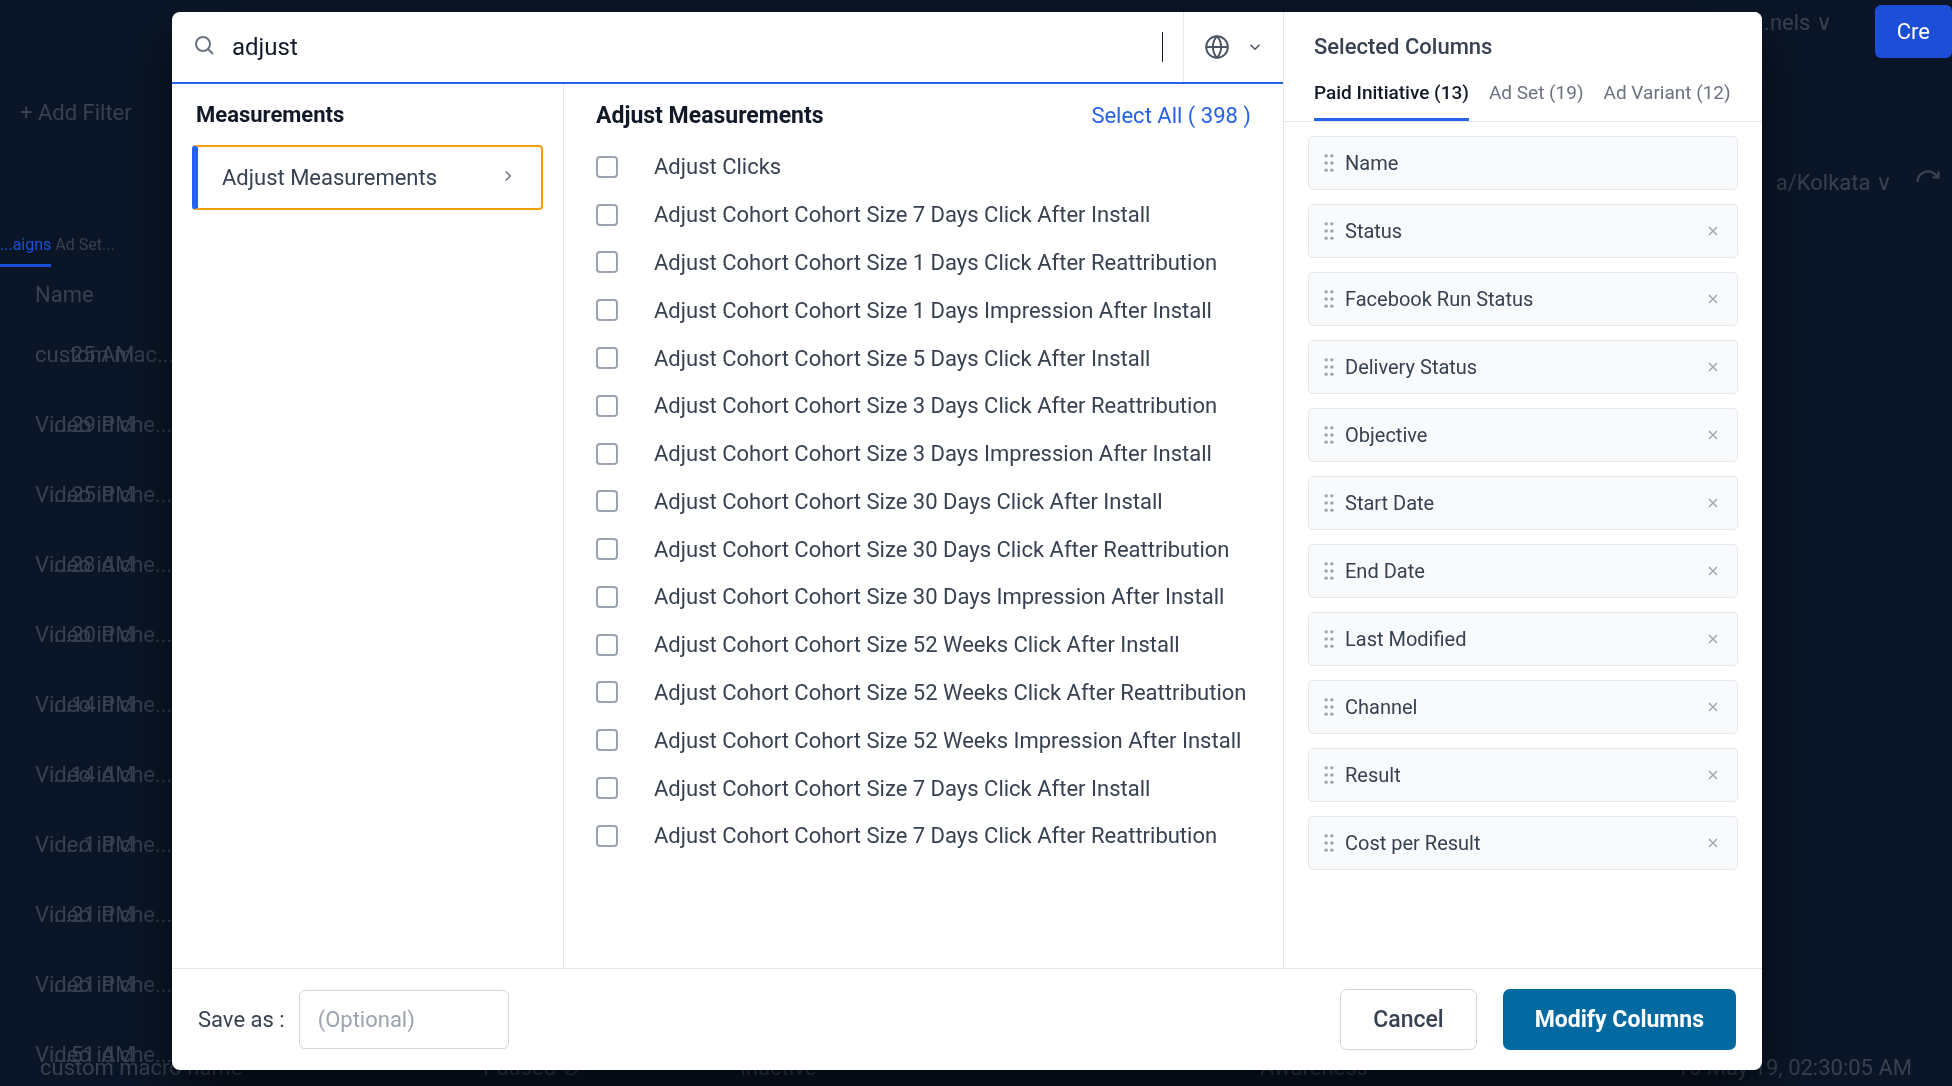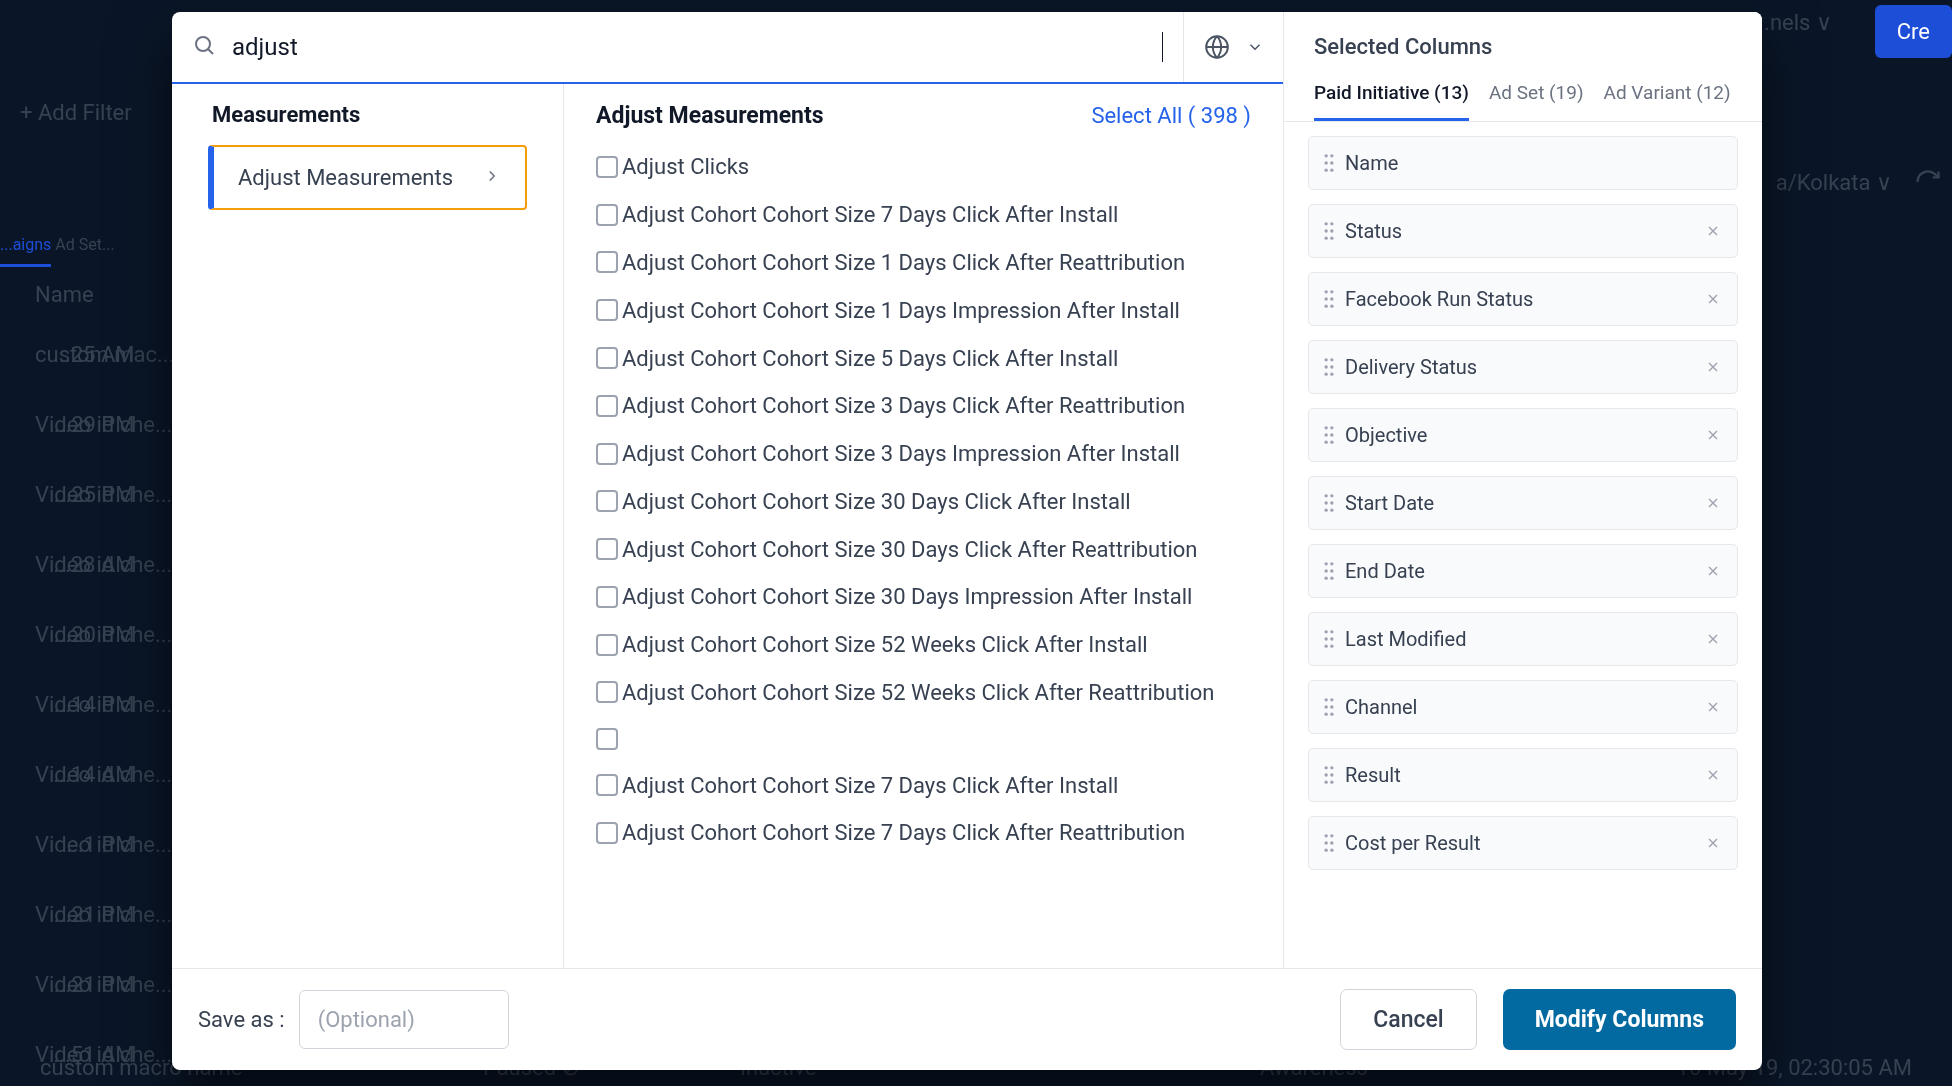--- a/index.html
+++ b/index.html
@@ -38,7 +38,7 @@
 .globe-dropdown { width: 100px; border-left: 1px solid #e5e7eb; display: flex; align-items: center; justify-content: center; gap: 16px; color: #4b5563; cursor: pointer; }
 
 .columns-area { flex: 1; display: flex; overflow: hidden; }
-.category-panel { width: 392px; border-right: 1px solid #e5e7eb; padding: 18px 36px; }
+.category-panel { width: 392px; border-right: 1px solid #e5e7eb; padding: 18px 20px; }
 .category-header { font-size: 22px; font-weight: 700; color: #111827; margin-bottom: 18px; padding-left: 4px; }
 .category-item { display: flex; align-items: center; justify-content: space-between; padding: 18px 24px; border: 2px solid #f59e0b; border-left: 6px solid #2563eb; border-radius: 4px; cursor: pointer; }
 .category-item-label { font-size: 22px; color: #374151; }

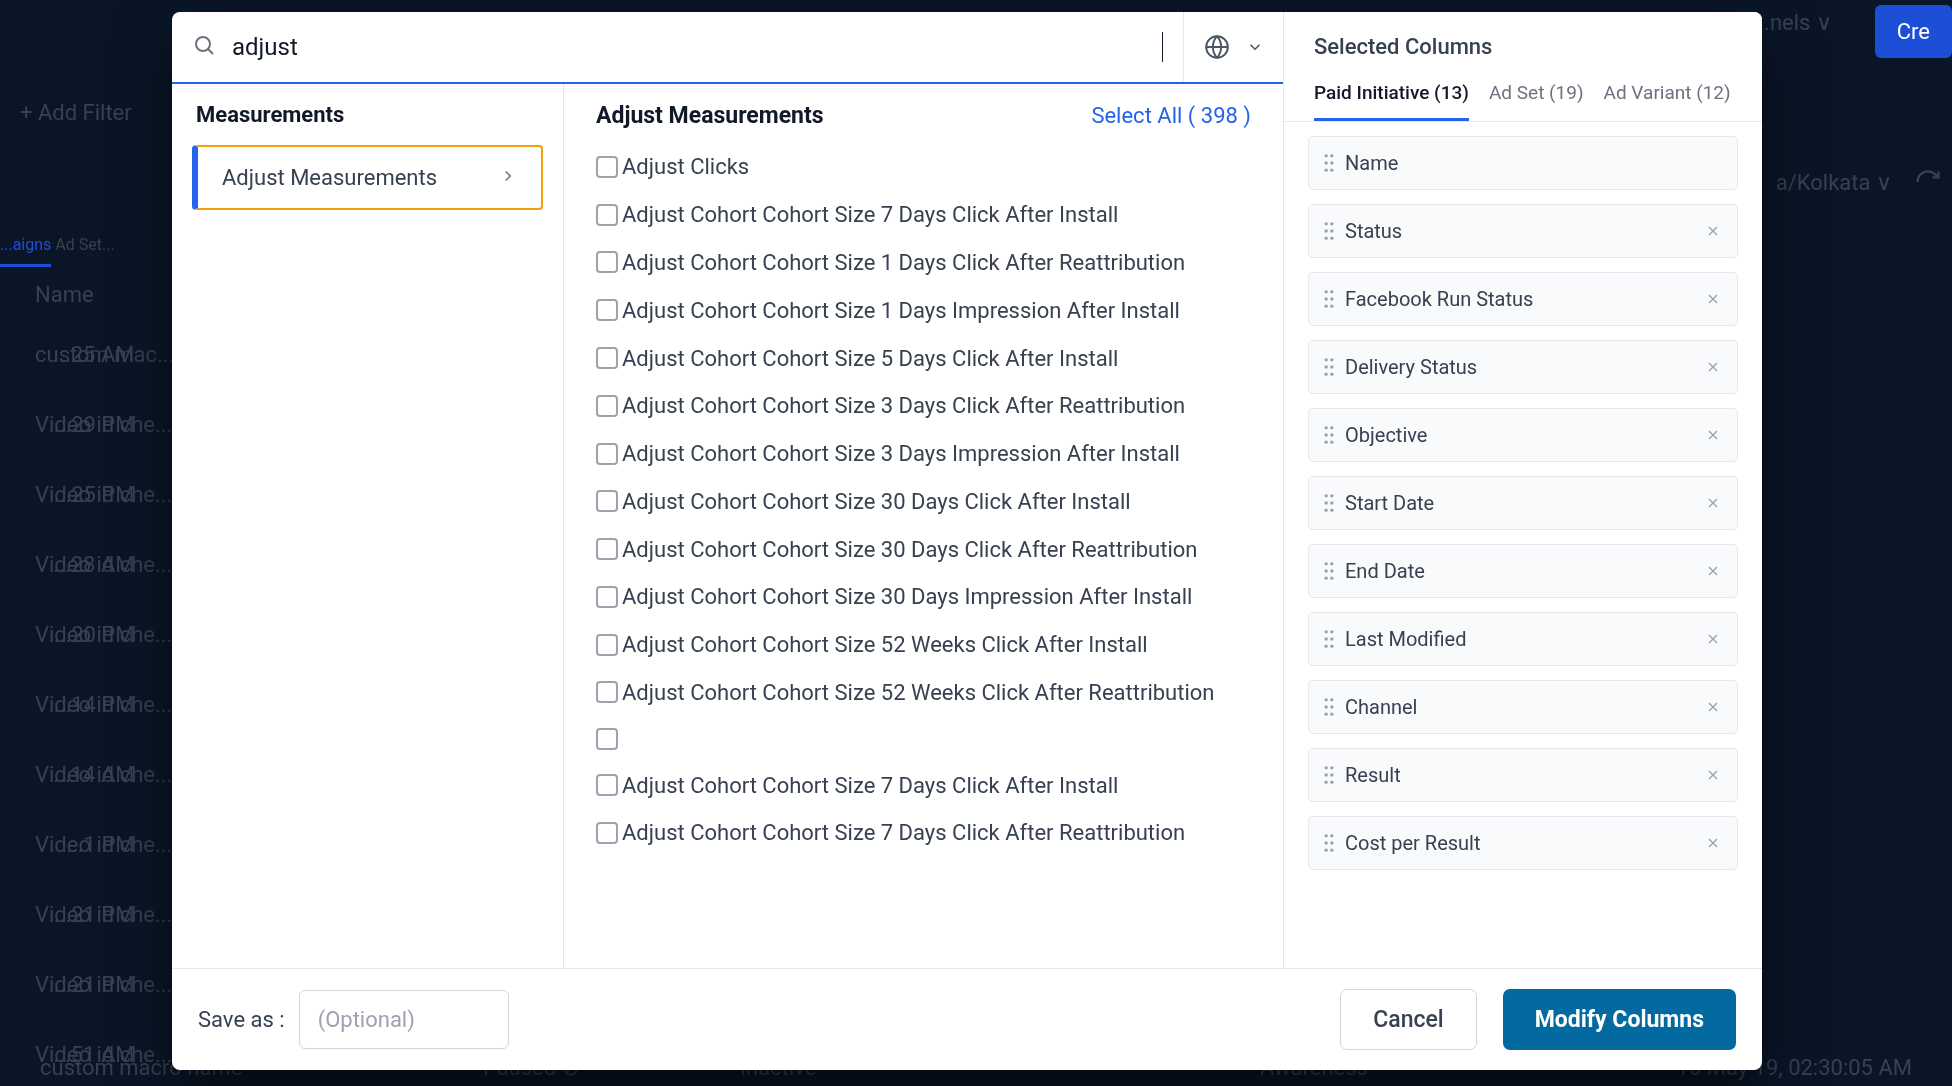--- a/index.html
+++ b/index.html
@@ -48,7 +48,7 @@
 .metrics-header { display: flex; justify-content: space-between; align-items: center; margin-bottom: 14px; }
 .metrics-title { font-size: 23px; font-weight: 700; color: #111827; }
 .select-all { font-size: 22px; color: #2563eb; cursor: pointer; }
-.metric-row { display: flex; align-items: center; gap: 4px; padding: 11.4px 0; cursor: pointer; }
+.metric-row { display: flex; align-items: center; gap: 36px; padding: 11.4px 0; cursor: pointer; }
 .checkbox { width: 22px; height: 22px; border: 2px solid #9ca3af; border-radius: 4px; flex-shrink: 0; }
 .metric-label { font-size: 22px; color: #374151; }
 

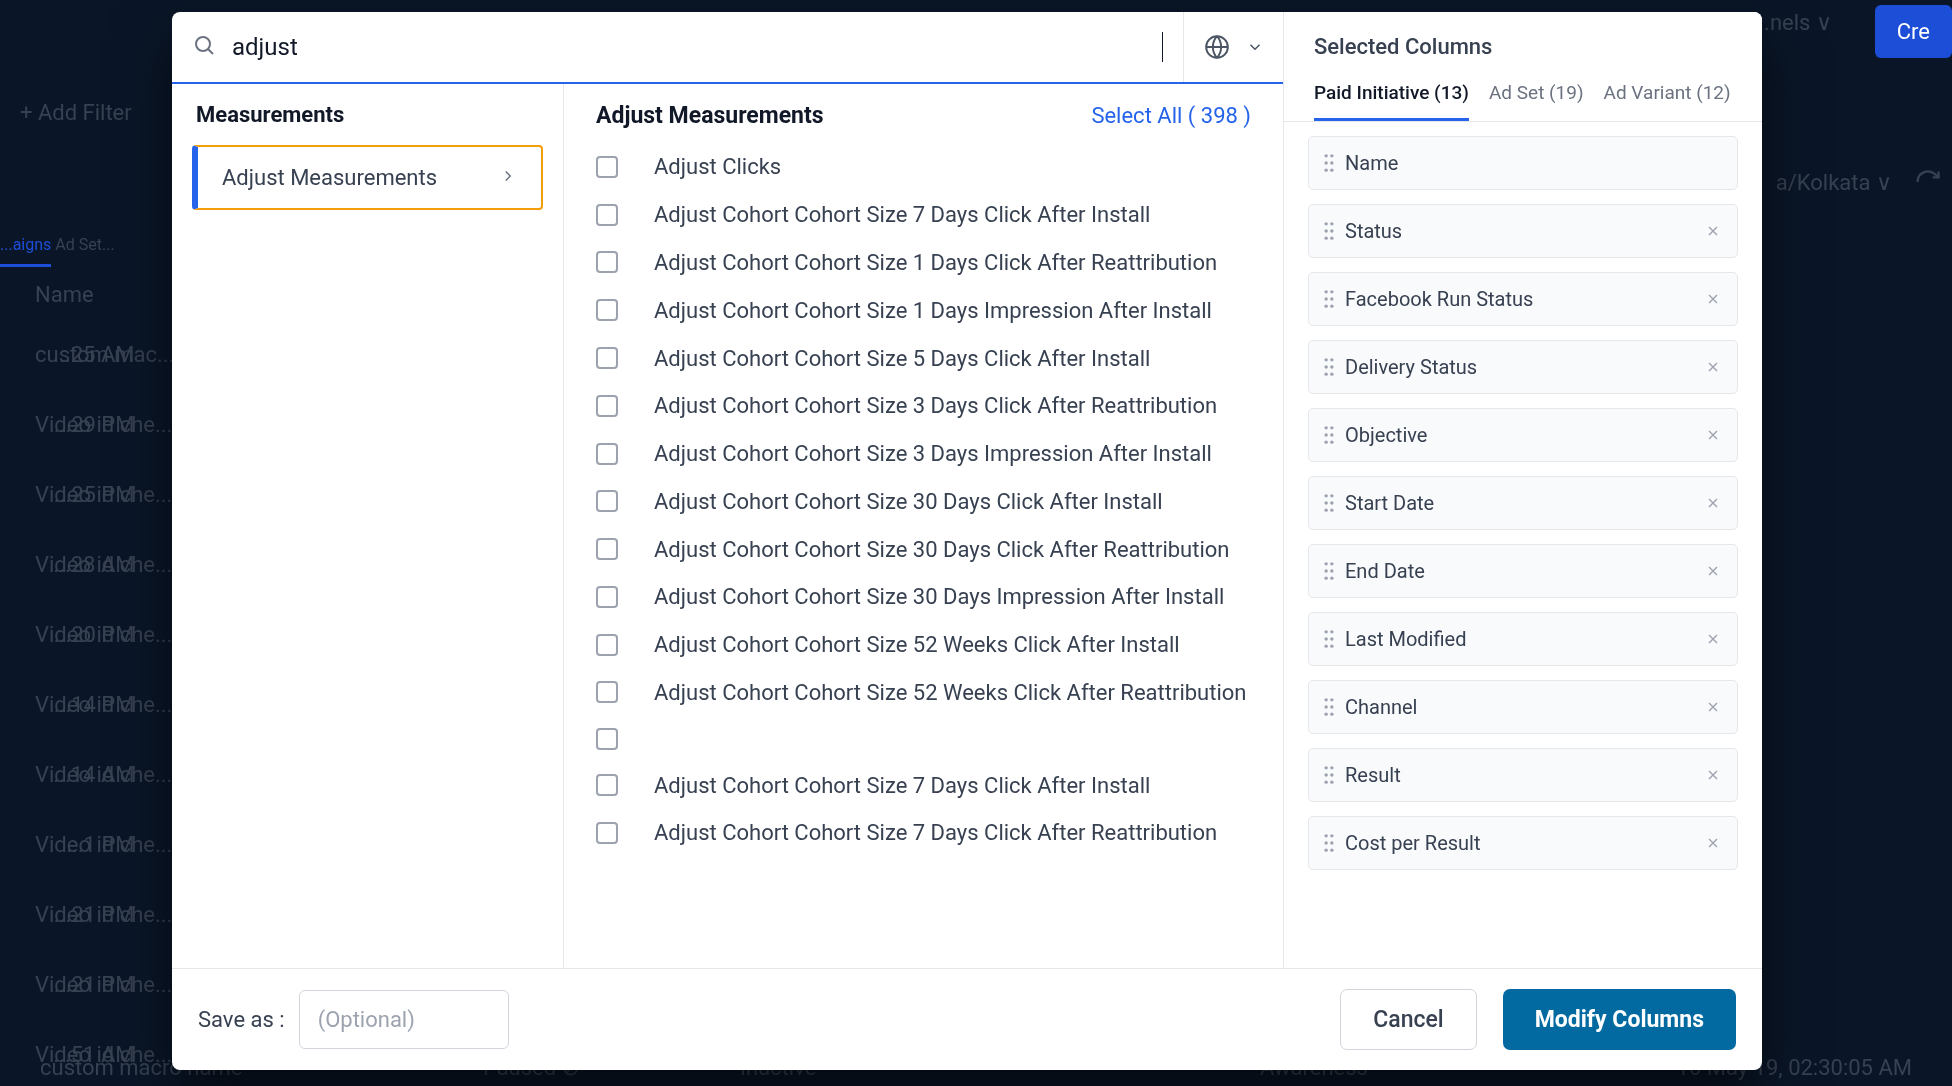--- a/index.html
+++ b/index.html
@@ -244,6 +244,7 @@
               </div>
               <div class="metric-row">
                 <div class="checkbox"></div>
+                <div class="metric-label">Adjust Cohort Cohort Size 52 Weeks Impression After Install</div>
               </div>
               <div class="metric-row">
                 <div class="checkbox"></div>

